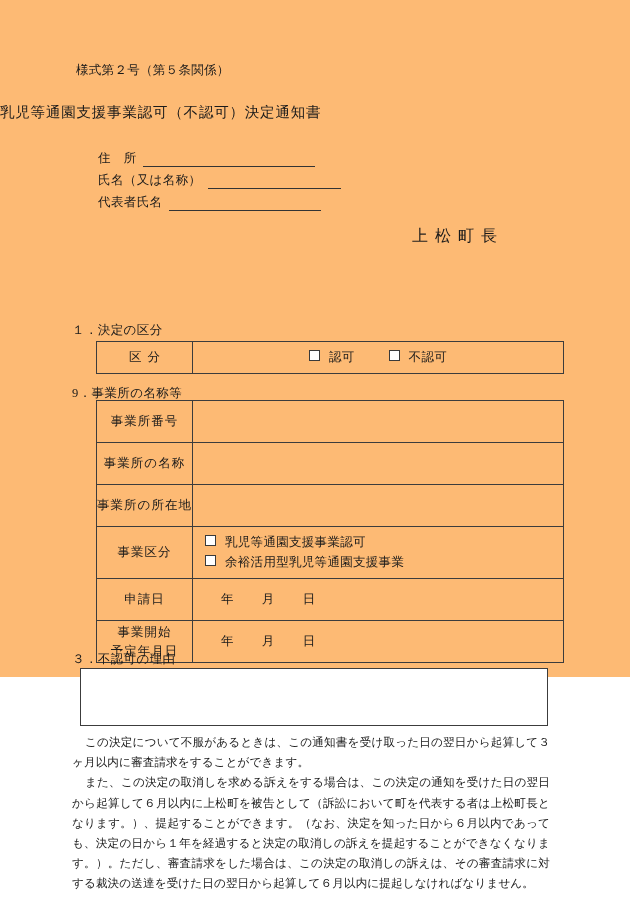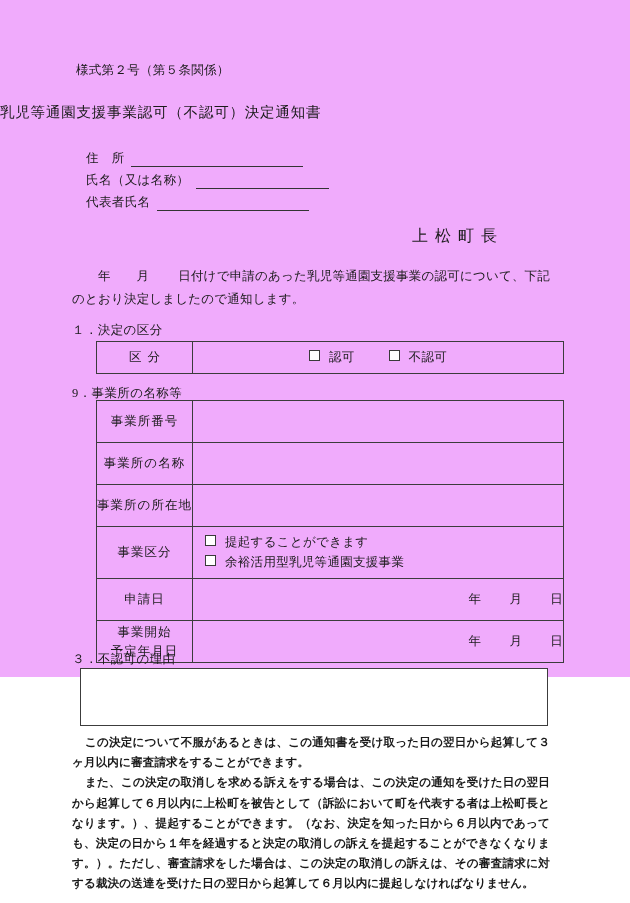--- a/index.html
+++ b/index.html
@@ -20,7 +20,7 @@
     left: 0; top: 0;
     width: 630px;
     height: 677px;
-    background: #f0abfc;
+    background: #fdba74;
   }
 
   

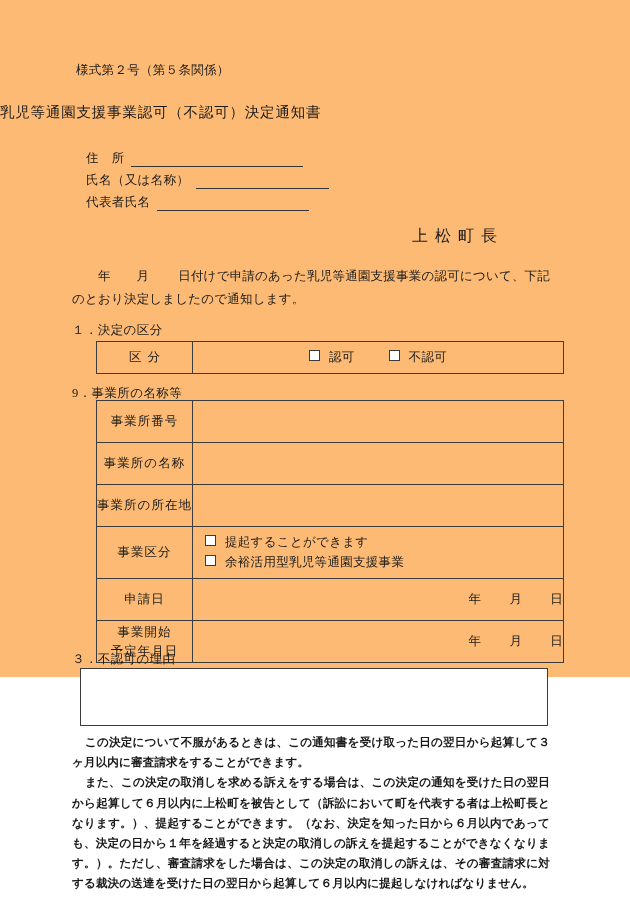--- a/index.html
+++ b/index.html
@@ -57,7 +57,7 @@
   .app-row {
     display: flex;
     align-items: flex-end;
-    margin-left: 14px;
+    margin-left: 26px;
     margin-bottom: 3px;
     height: 19px;
   }

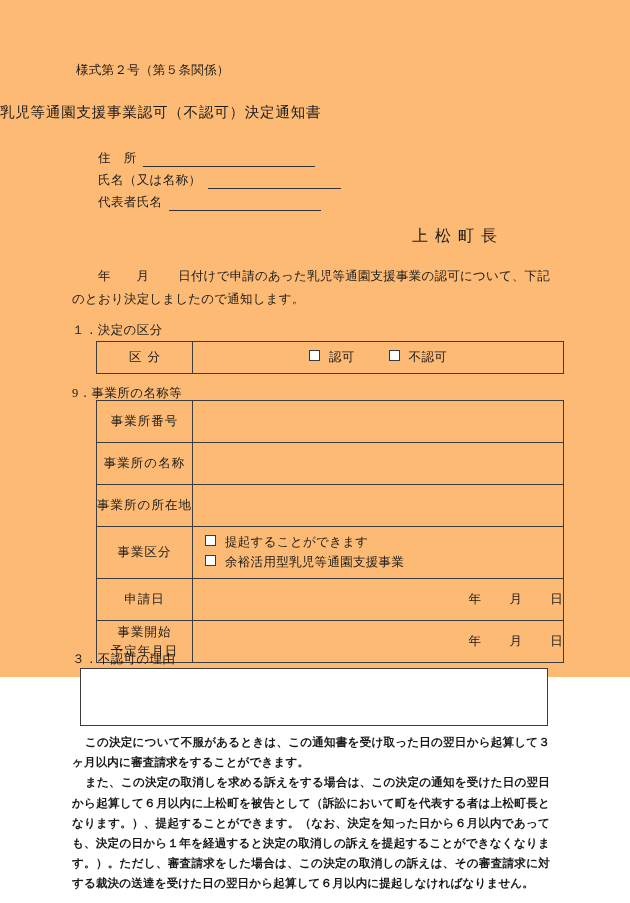--- a/index.html
+++ b/index.html
@@ -226,11 +226,6 @@
 
   <div class="signer">上松町長</div>
 
-  <div class="body-para">
-    <span class="dateblank">
-      <i></i><span>年</span><i></i><span>月</span><i></i>
-    </span><span>日付けで申請のあった乳児等通園支援事業の認可について、下記のとおり決定しましたので通知します。</span>
-  </div>
 
   <div class="sec-head" id="sec1-head">１．決定の区分</div>
 

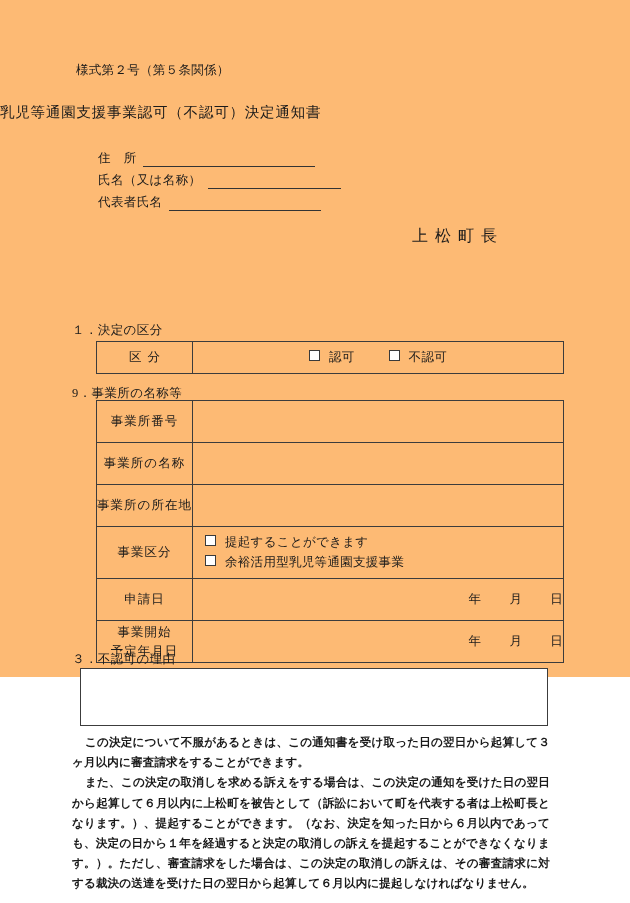--- a/index.html
+++ b/index.html
@@ -271,7 +271,7 @@
       <td>
         <div class="kinds">
           <div>
-            <span class="cb"></span><span>提起することができます</span>
+            <span class="cb"></span><span>乳児等通園支援事業認可</span>
           </div>
           <div>
             <span class="cb"></span><span>余裕活用型乳児等通園支援事業</span>

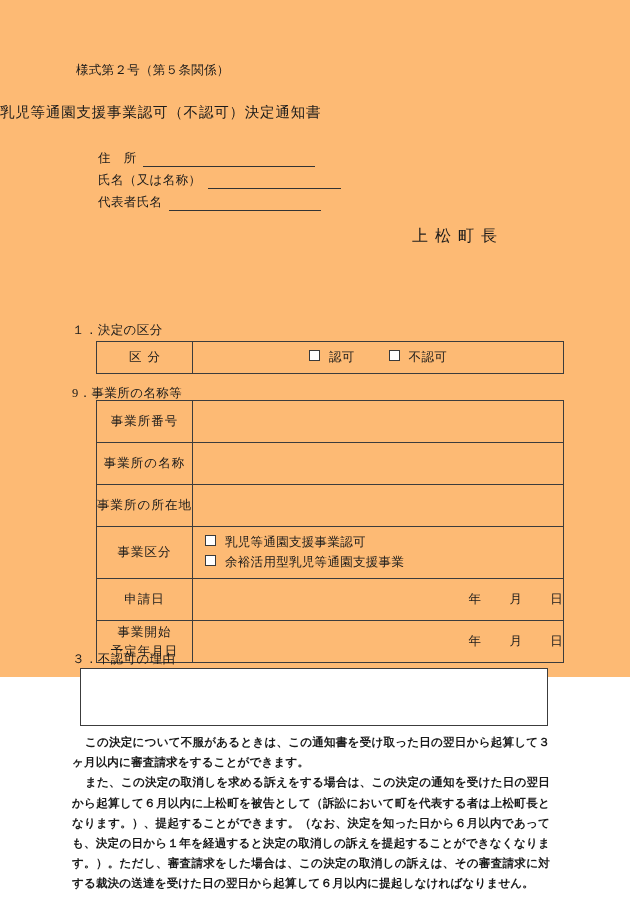--- a/index.html
+++ b/index.html
@@ -162,7 +162,7 @@
   }
   .kinds div { white-space: nowrap; letter-spacing: 0.3px; }
   .ymd {
-    text-align: right;
+    text-align: left;
     letter-spacing: 0.3px;
     padding-right: 60px;
   }

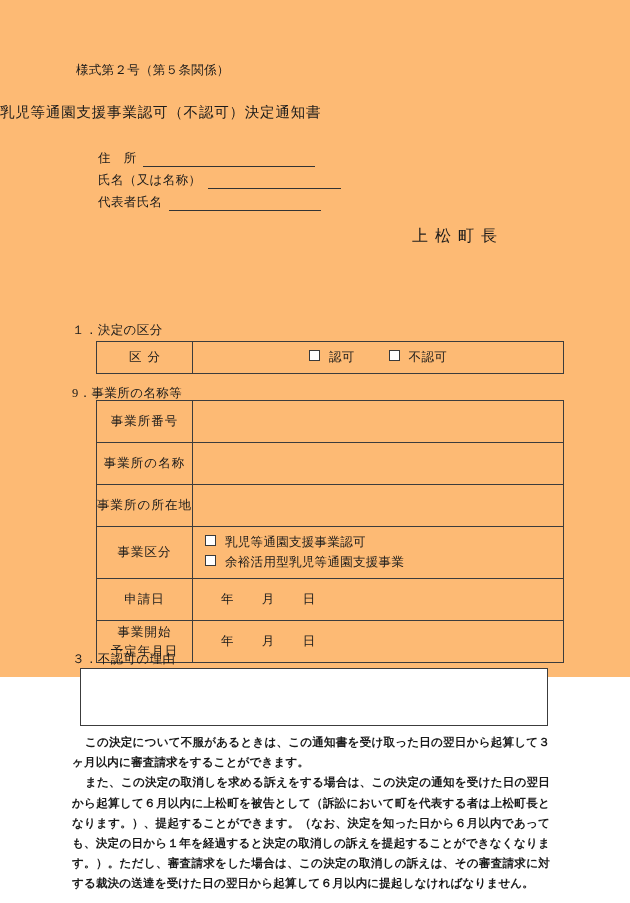--- a/index.html
+++ b/index.html
@@ -194,7 +194,6 @@
   .notes p {
     margin: 0;
     text-indent: 13px;
-    font-weight: bold;
   }
 </style>
 </head>

